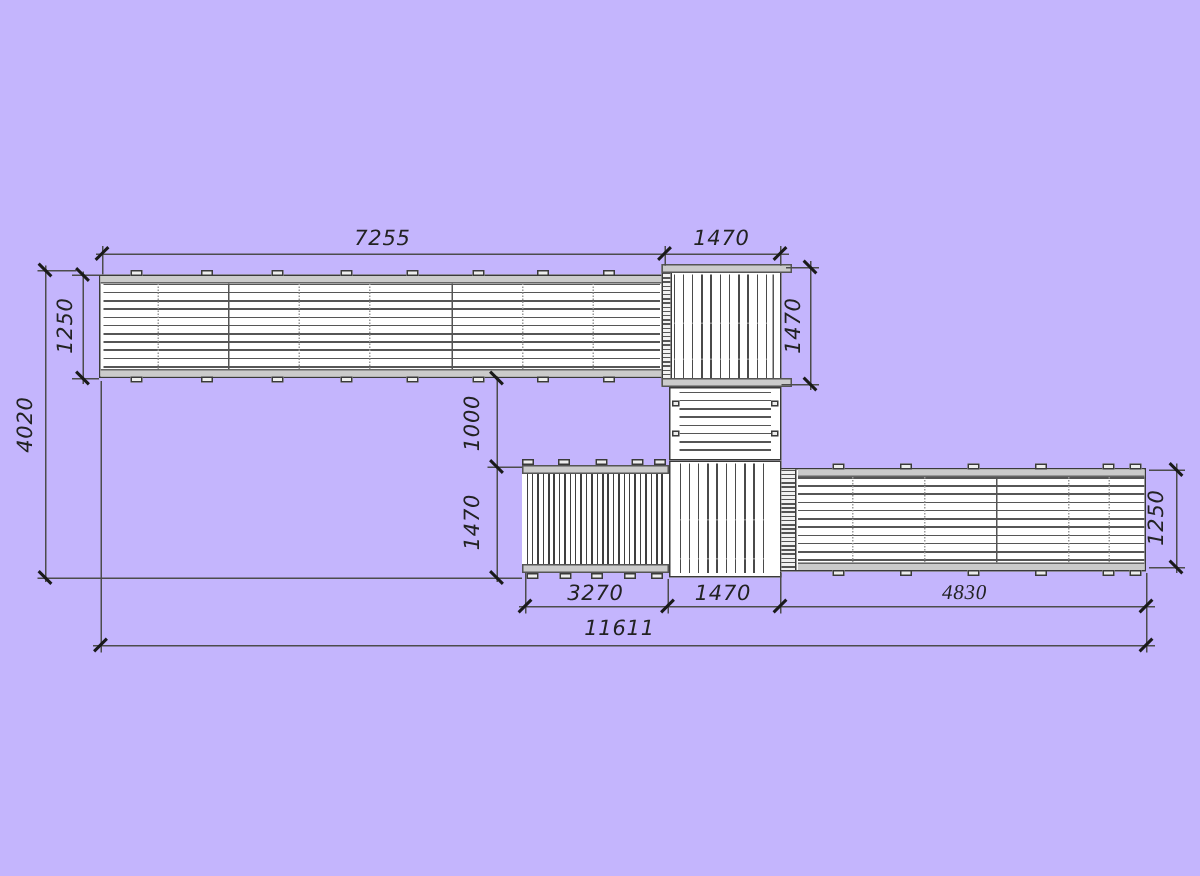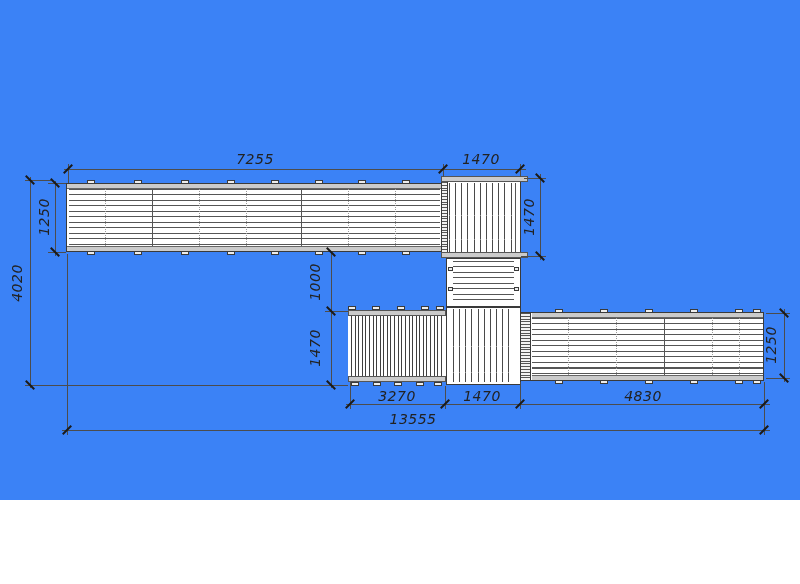--- a/index.html
+++ b/index.html
@@ -3,7 +3,7 @@
 <meta charset="utf-8">
 <style>
   html,body{margin:0;padding:0;background:#fff;}
-  .canvas{position:relative;width:800px;height:500px;background:#3b82f6;overflow:hidden;
+  .canvas{position:relative;width:800px;height:584px;background:#c4b5fd;overflow:hidden;
           font-family:"DejaVu Sans",sans-serif;}
   
   .part{position:absolute;border:1px solid #3a3a3a;box-sizing:border-box;background:#fff;}

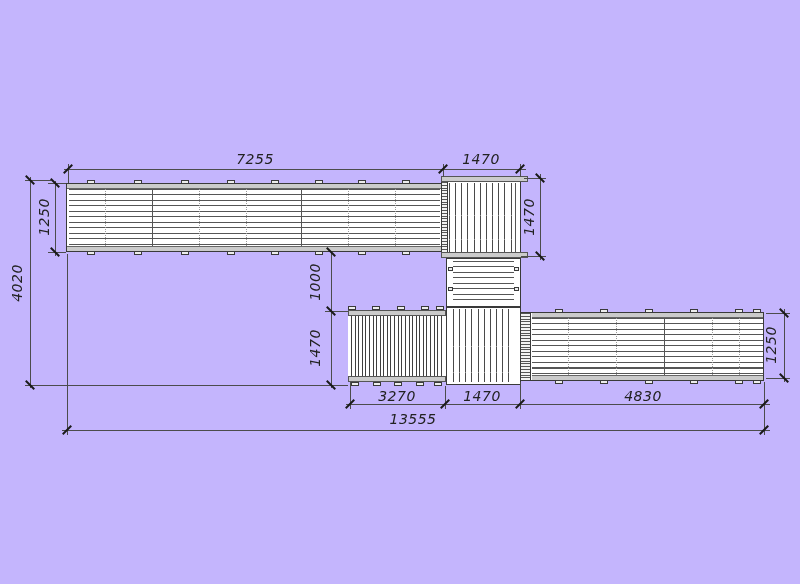--- a/index.html
+++ b/index.html
@@ -201,7 +201,7 @@
   <div class="dt rot" style="left:285px;top:341px;">1470</div>
   <div class="dt" style="left:367px;top:389px;">3270</div>
   <div class="dt" style="left:452px;top:389px;">1470</div>
-  <div class="dt" style="left:613px;top:389px;">4830</div>
+  <div class="dt" style="left:613px;top:389px;font-family:Liberation Serif, serif;">4830</div>
   <div class="dt" style="left:383px;top:412px;">13555</div>
   <div class="dt rot" style="left:741px;top:338px;">1250</div>
 

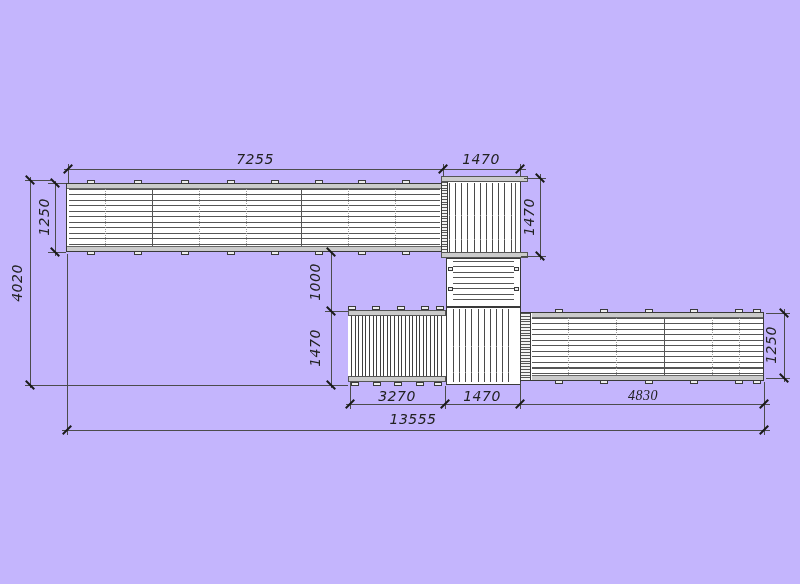--- a/index.html
+++ b/index.html
@@ -202,7 +202,7 @@
   <div class="dt" style="left:367px;top:389px;">3270</div>
   <div class="dt" style="left:452px;top:389px;">1470</div>
   <div class="dt" style="left:613px;top:389px;font-family:Liberation Serif, serif;">4830</div>
-  <div class="dt" style="left:383px;top:412px;">13555</div>
+  <div class="dt" style="left:383px;top:412px;">11611</div>
   <div class="dt rot" style="left:741px;top:338px;">1250</div>
 
 </div>

